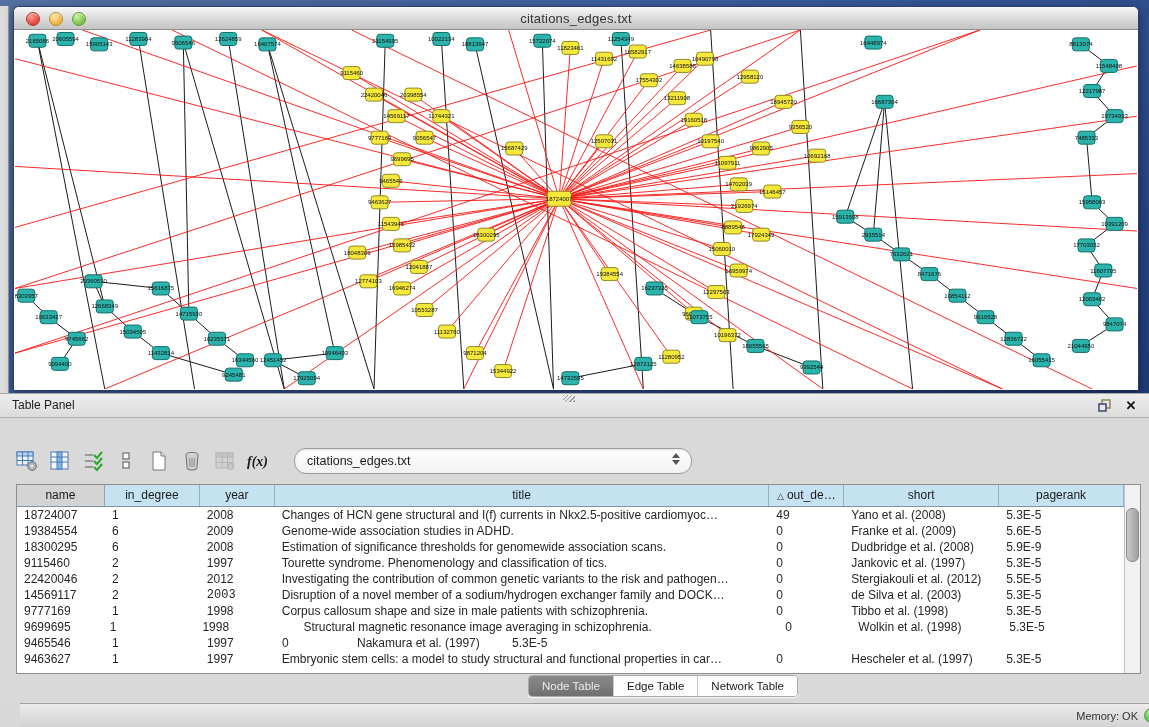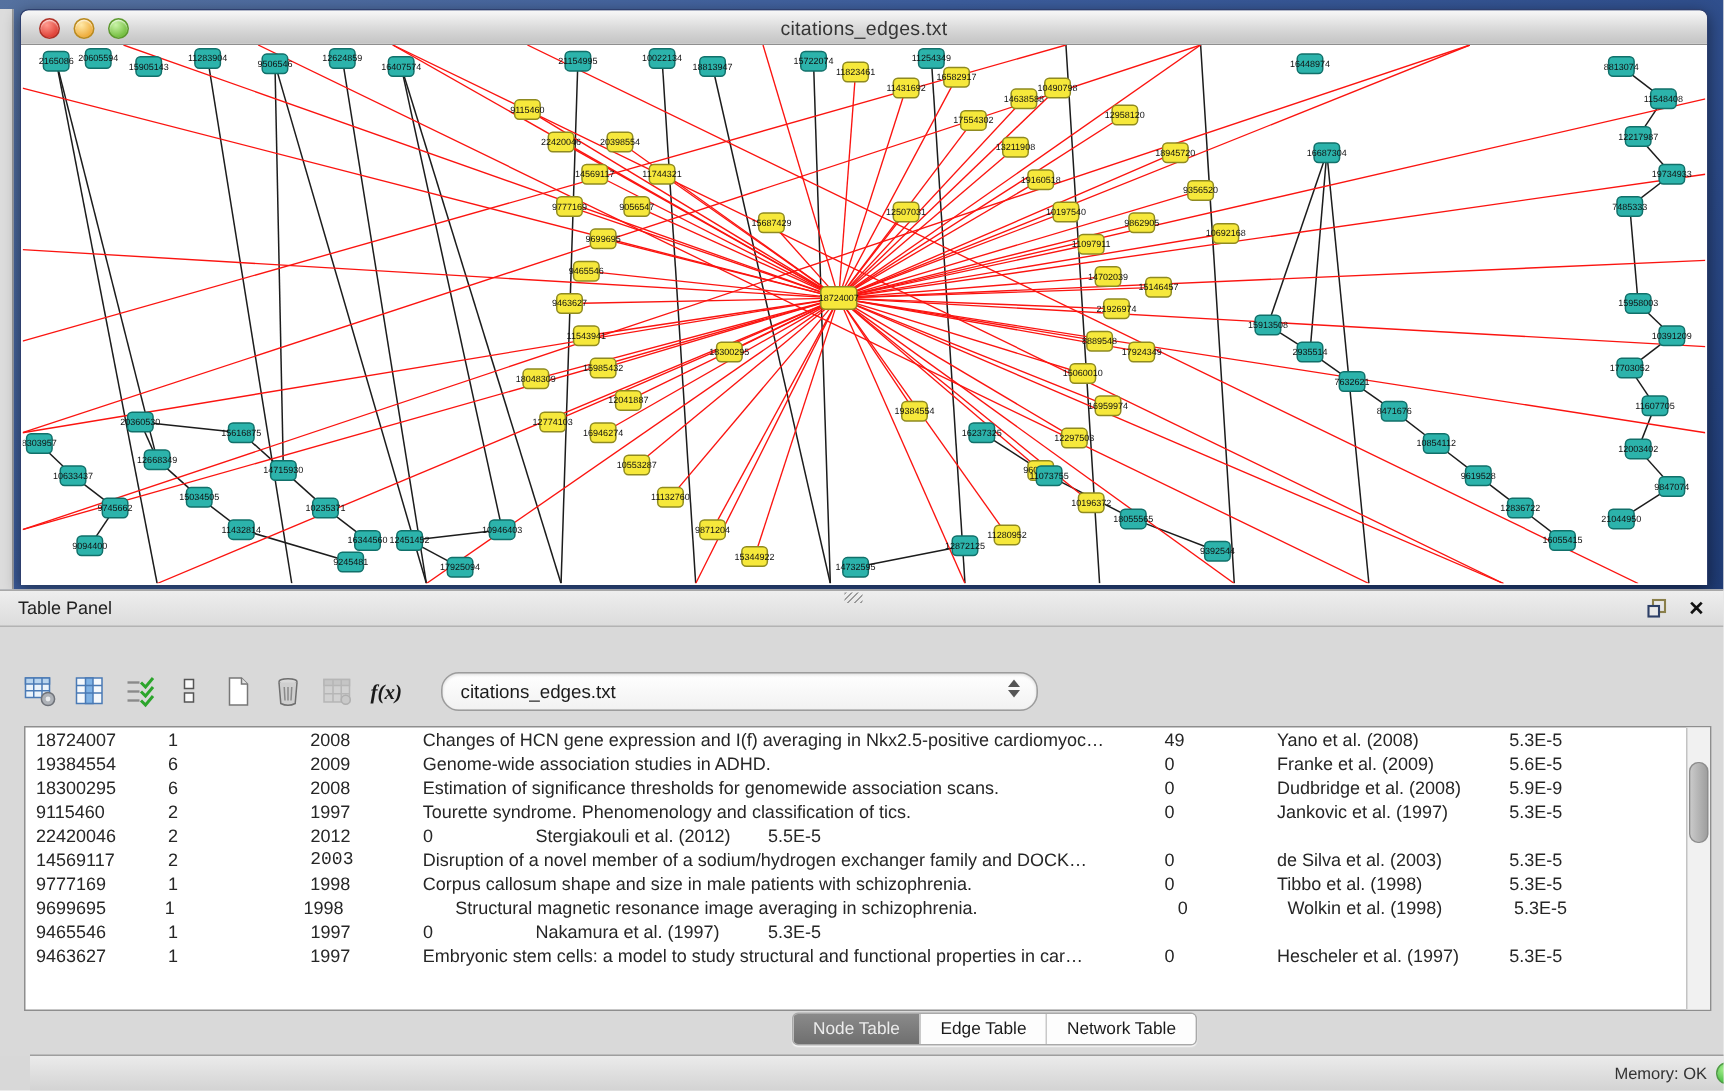--- a/index.html
+++ b/index.html
@@ -586,6 +586,15 @@
 
   <div class="table-block">
     <div class="grid">
+      <div class="grid-header" id="grid-header">
+          <div class="th first" style="width: 88px;">name</div>
+          <div class="th" style="width: 95px;">in_degree</div>
+          <div class="th" style="width: 75px;">year</div>
+          <div class="th" style="width: 495px;">title</div>
+          <div class="th" style="width: 75px;"><span class="sortglyph">△</span>out_de…</div>
+          <div class="th" style="width: 155px;">short</div>
+          <div class="th" style="width: 125px;">pagerank</div>
+        </div>
       <div id="grid-body">
           <div class="tr">
             <div class="td" style="width: 88px;">18724007</div>

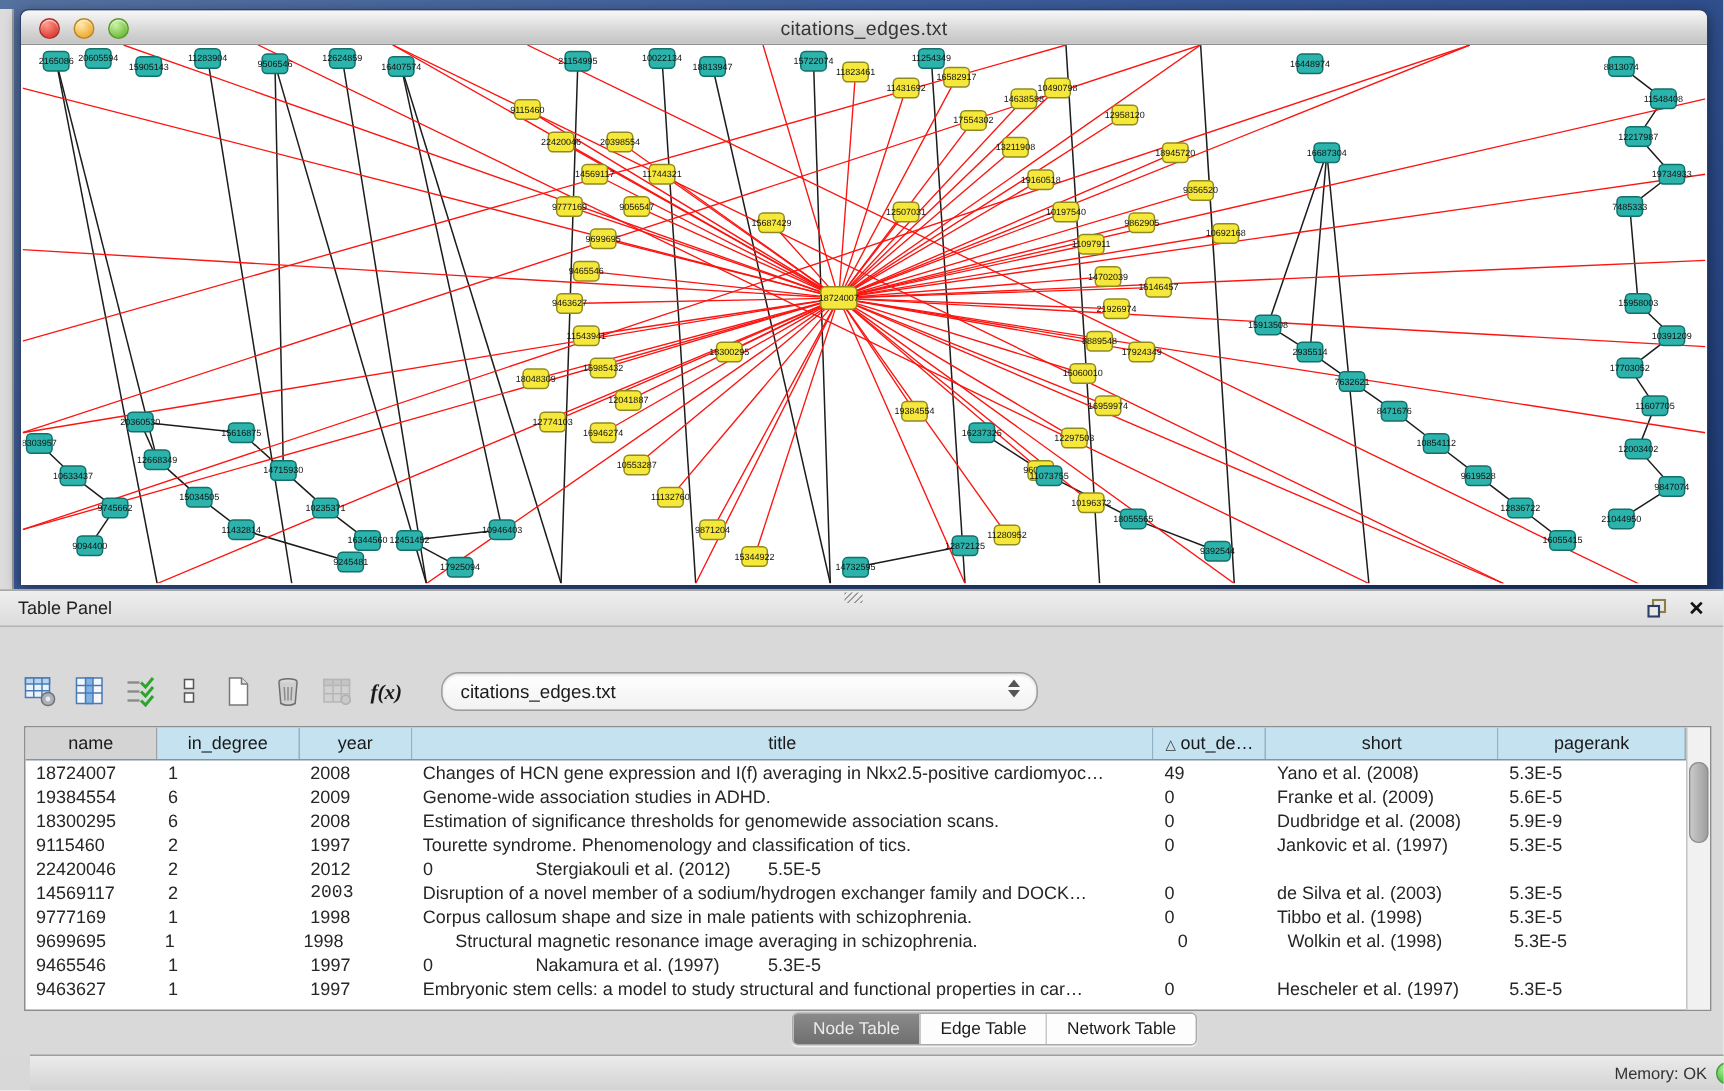--- a/index.html
+++ b/index.html
@@ -600,7 +600,7 @@
             <div class="td" style="width: 88px;">18724007</div>
             <div class="td" style="width: 95px;">1</div>
             <div class="td" style="width: 75px;">2008</div>
-            <div class="td" style="width: 495px;">Changes of HCN gene expression and I(f) averaging in Nkx2.5-positive cardiomyoc…</div>
+            <div class="td" style="width: 495px;">Changes of HCN gene structural and I(f) currents in Nkx2.5-positive cardiomyoc…</div>
             <div class="td" style="width: 75px;">49</div>
             <div class="td" style="width: 155px;">Yano et al. (2008)</div>
             <div class="td" style="width: 125px;">5.3E-5</div>

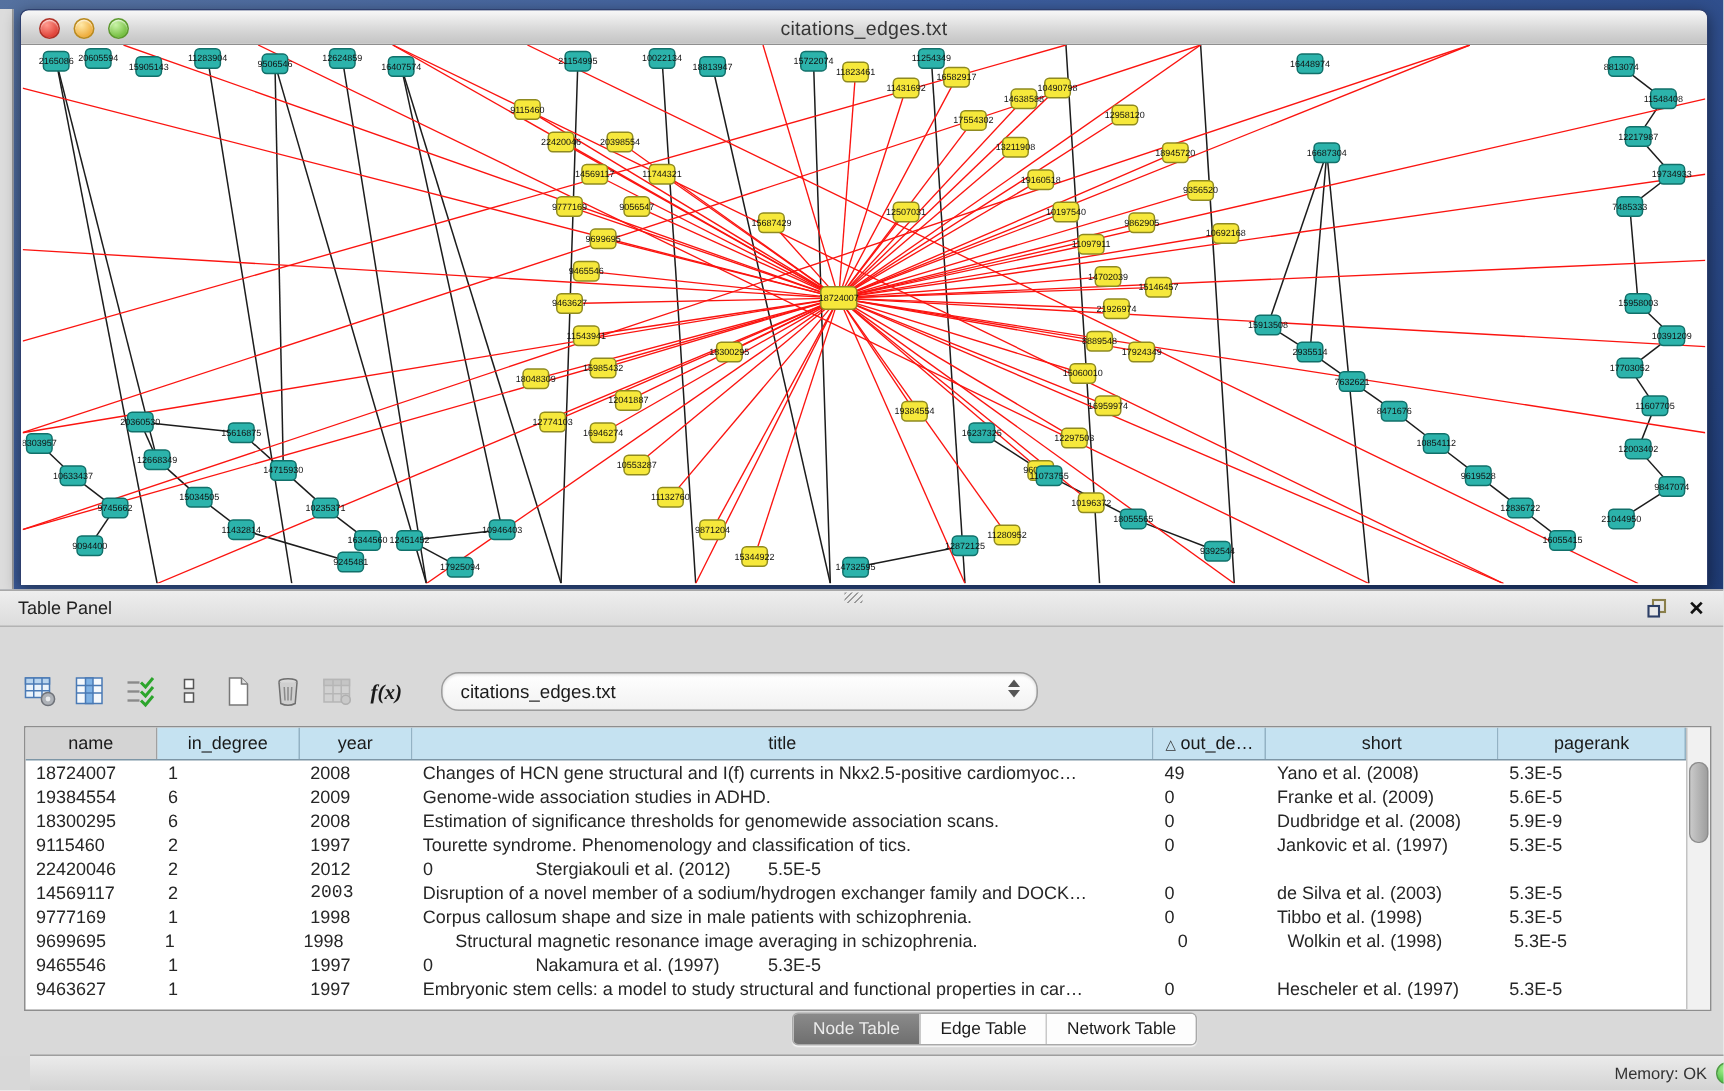--- a/index.html
+++ b/index.html
@@ -636,6 +636,7 @@
             <div class="td" style="width: 88px;">22420046</div>
             <div class="td" style="width: 95px;">2</div>
             <div class="td" style="width: 75px;">2012</div>
+            <div class="td" style="width: 495px;">Investigating the contribution of common genetic variants to the risk and pathogen…</div>
             <div class="td" style="width: 75px;">0</div>
             <div class="td" style="width: 155px;">Stergiakouli et al. (2012)</div>
             <div class="td" style="width: 125px;">5.5E-5</div>

